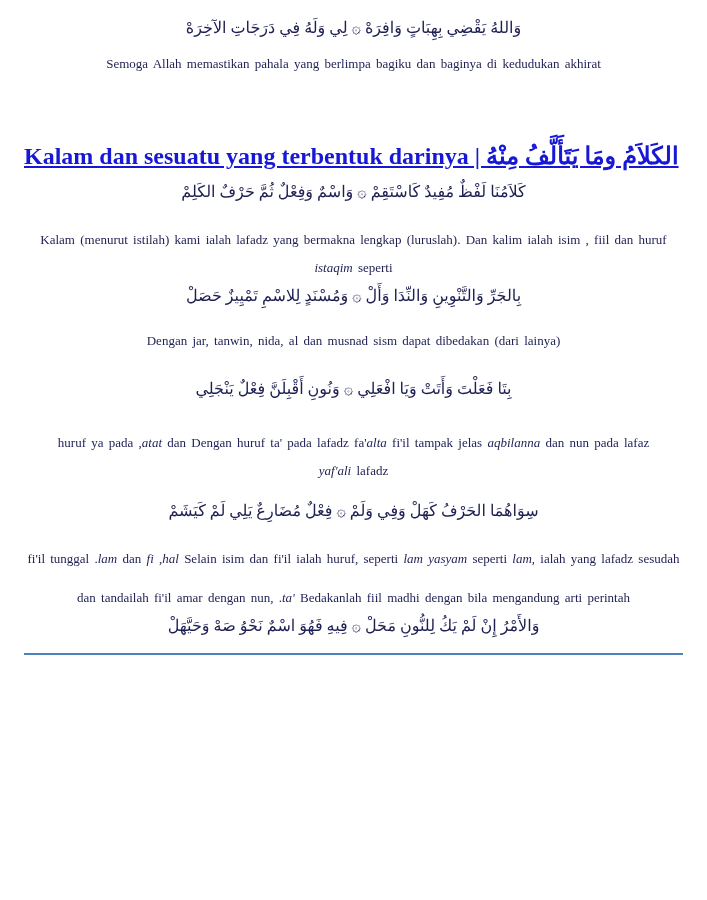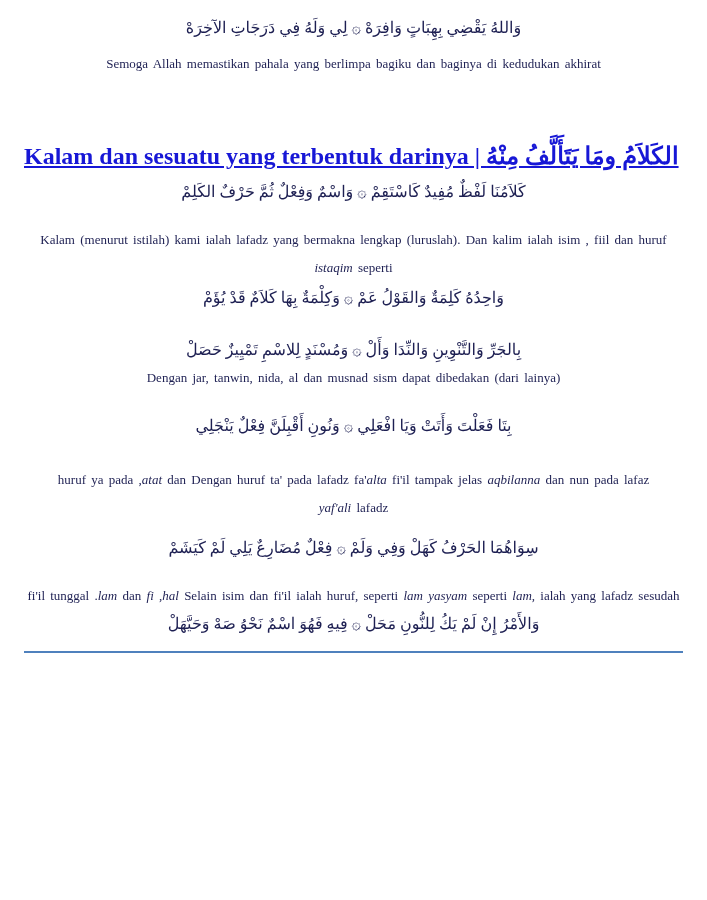--- a/index.html
+++ b/index.html
@@ -74,7 +74,6 @@
 
   <p class="latin w640" style="margin-top:20px"><span>Kalam (menurut istilah) kami ialah lafadz yang bermakna lengkap (luruslah). Dan kalim ialah isim , fiil dan huruf </span><span class="it">istaqim</span><span> seperti</span></p>
 
-  <p class="arabic" style="margin-top:2px" dir="rtl">وَاحِدُهُ كَلِمَةٌ وَالقَوْلُ عَمْ ۞ وَكِلْمَةٌ بِهَا كَلاَمٌ قَدْ يُؤَمْ</p>
 
 
   <p class="arabic" style="margin-top:24px" dir="rtl">بِالجَرِّ وَالتَّنْوِينِ وَالنِّدَا وَأَلْ ۞ وَمُسْنَدٍ لِلاسْمِ تَمْيِيزٌ حَصَلْ</p>

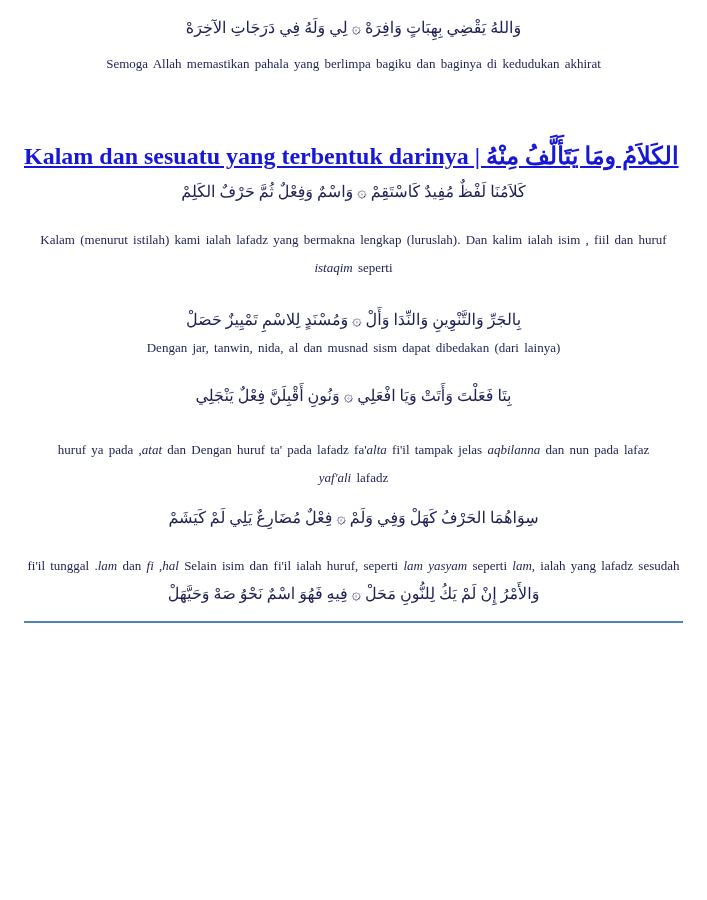--- a/index.html
+++ b/index.html
@@ -76,7 +76,7 @@
 
 
 
-  <p class="arabic" style="margin-top:24px" dir="rtl">بِالجَرِّ وَالتَّنْوِينِ وَالنِّدَا وَأَلْ ۞ وَمُسْنَدٍ لِلاسْمِ تَمْيِيزٌ حَصَلْ</p>
+  <p class="arabic" style="margin-top:0" dir="rtl">بِالجَرِّ وَالتَّنْوِينِ وَالنِّدَا وَأَلْ ۞ وَمُسْنَدٍ لِلاسْمِ تَمْيِيزٌ حَصَلْ</p>
 
   <p class="latin w640" style=""><span>Dengan jar, tanwin, nida, al dan musnad sism dapat dibedakan (dari lainya)</span></p>
 

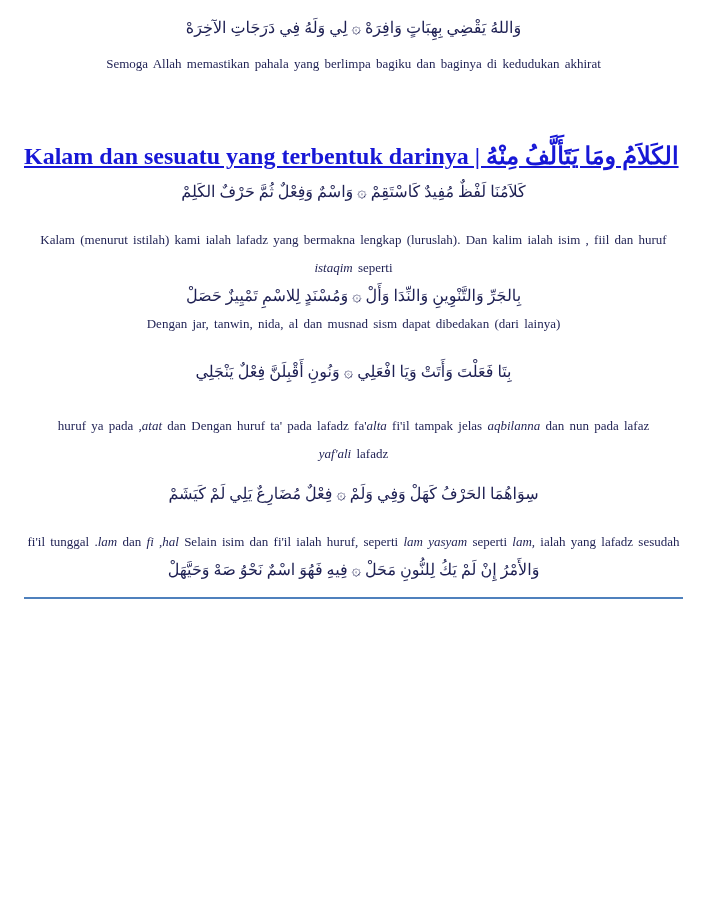--- a/index.html
+++ b/index.html
@@ -78,7 +78,7 @@
 
   <p class="arabic" style="margin-top:0" dir="rtl">بِالجَرِّ وَالتَّنْوِينِ وَالنِّدَا وَأَلْ ۞ وَمُسْنَدٍ لِلاسْمِ تَمْيِيزٌ حَصَلْ</p>
 
-  <p class="latin w640" style=""><span>Dengan jar, tanwin, nida, al dan musnad sism dapat dibedakan (dari lainya)</span></p>
+  <p class="latin w640" style="margin-top:17px"><span>Dengan jar, tanwin, nida, al dan musnad sism dapat dibedakan (dari lainya)</span></p>
 
   <p class="arabic" style="margin-top:20px" dir="rtl">بِتَا فَعَلْتَ وَأَتَتْ وَيَا افْعَلِي ۞ وَنُونِ أَقْبِلَنَّ فِعْلٌ يَنْجَلِي</p>
 

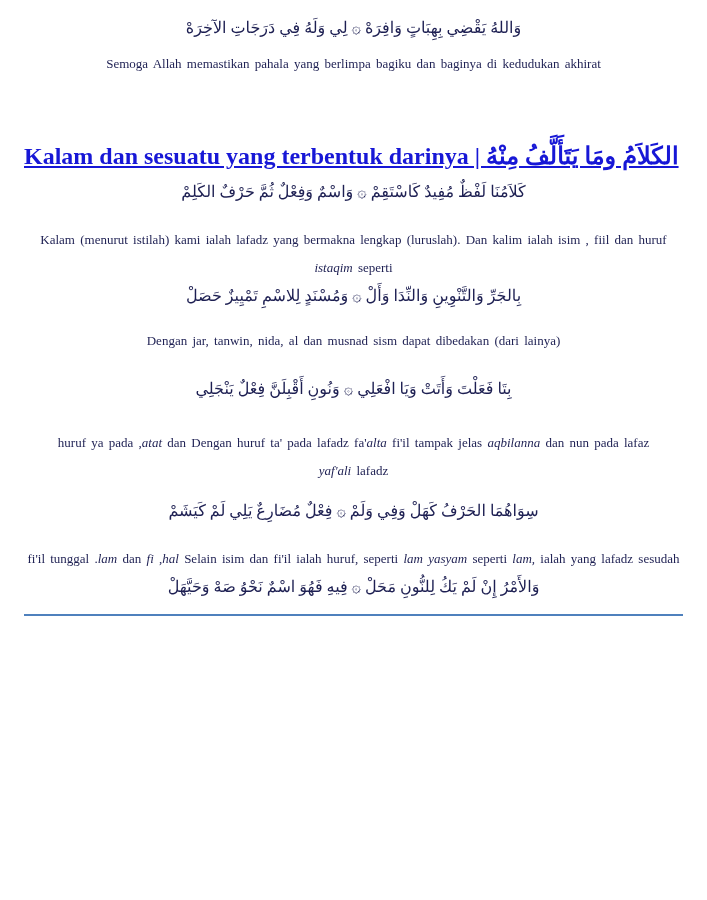--- a/index.html
+++ b/index.html
@@ -89,6 +89,7 @@
   <p class="latin w670" style="margin-top:20px"><span>fi'il tunggal  .</span><span class="it">lam</span><span> dan </span><span class="it">fi</span><span> ,</span><span class="it">hal</span><span> Selain isim dan fi'il ialah huruf, seperti </span><span class="it">lam yasyam</span><span> seperti </span><span class="it">lam,</span><span> ialah yang lafadz sesudah</span></p>
 
 
+  <p class="latin w660" style="margin-top:11px"><span>dan tandailah fi'il amar dengan nun,  .</span><span class="it">ta'</span><span> Bedakanlah fiil madhi dengan bila mengandung arti perintah</span></p>
 
   <p class="arabic" style="margin-top:0" dir="rtl">وَالأَمْرُ إِنْ لَمْ يَكُ لِلنُّونِ مَحَلْ ۞ فِيهِ فَهُوَ اسْمٌ نَحْوُ صَهْ وَحَيَّهَلْ</p>
 

